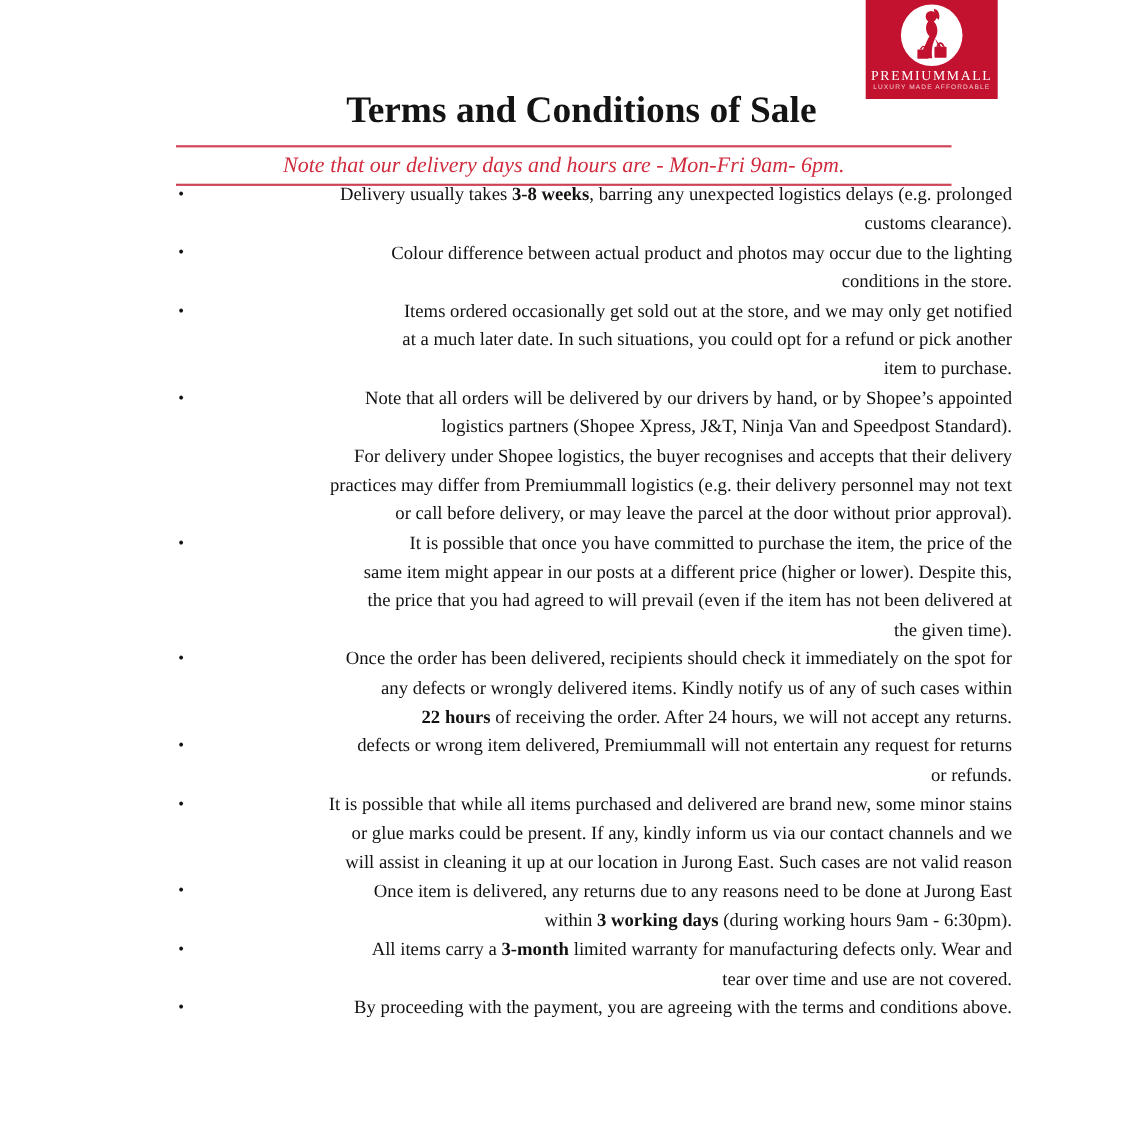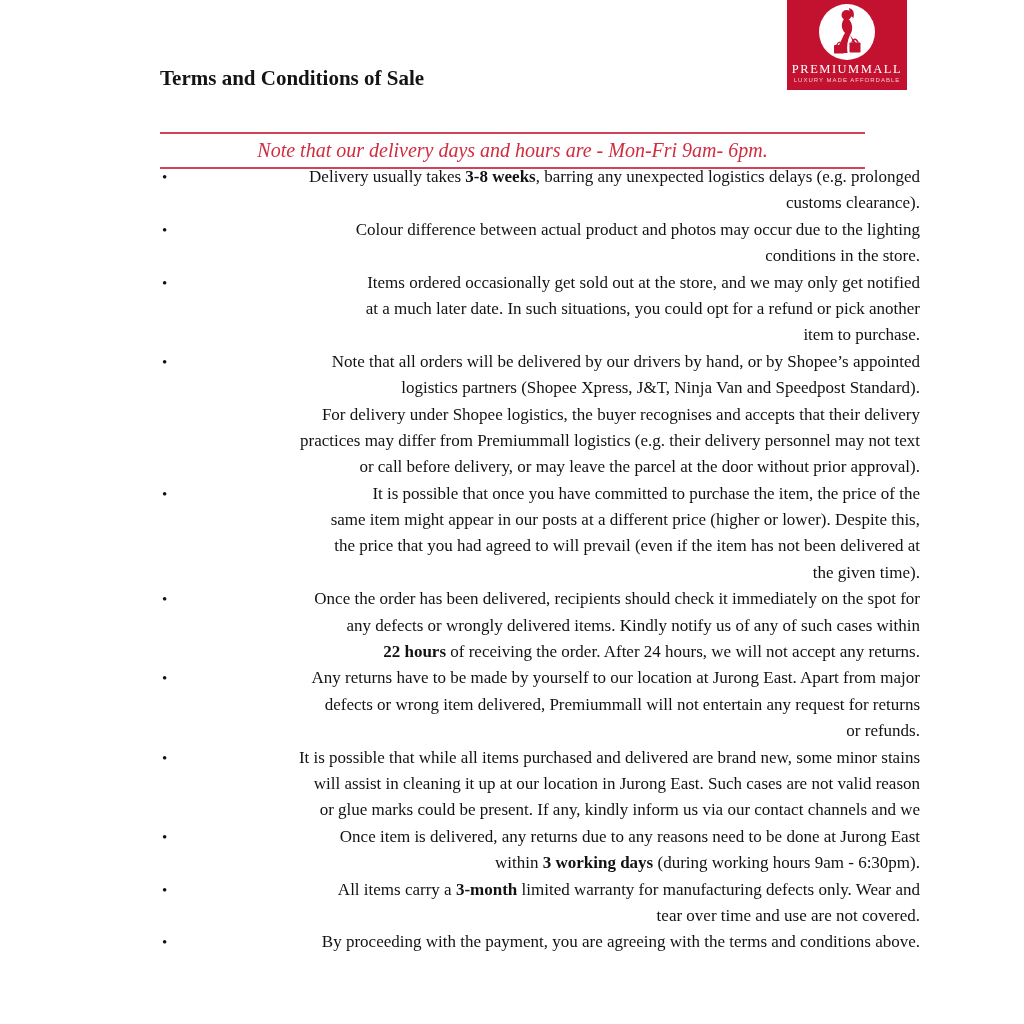--- a/index.html
+++ b/index.html
@@ -34,9 +34,9 @@
   }
   
   .title{
-    position:absolute;left:160px;top:66px;width:705px;margin:0;
-    text-align:left;
-    font-size:21px;font-weight:bold;color:#141414;
+    position:absolute;left:160px;top:66px;width:705px;margin:16px;
+    text-align:center;
+    font-size:34px;font-weight:bold;color:#141414;
     font-family:"Liberation Serif", serif;
   }
   

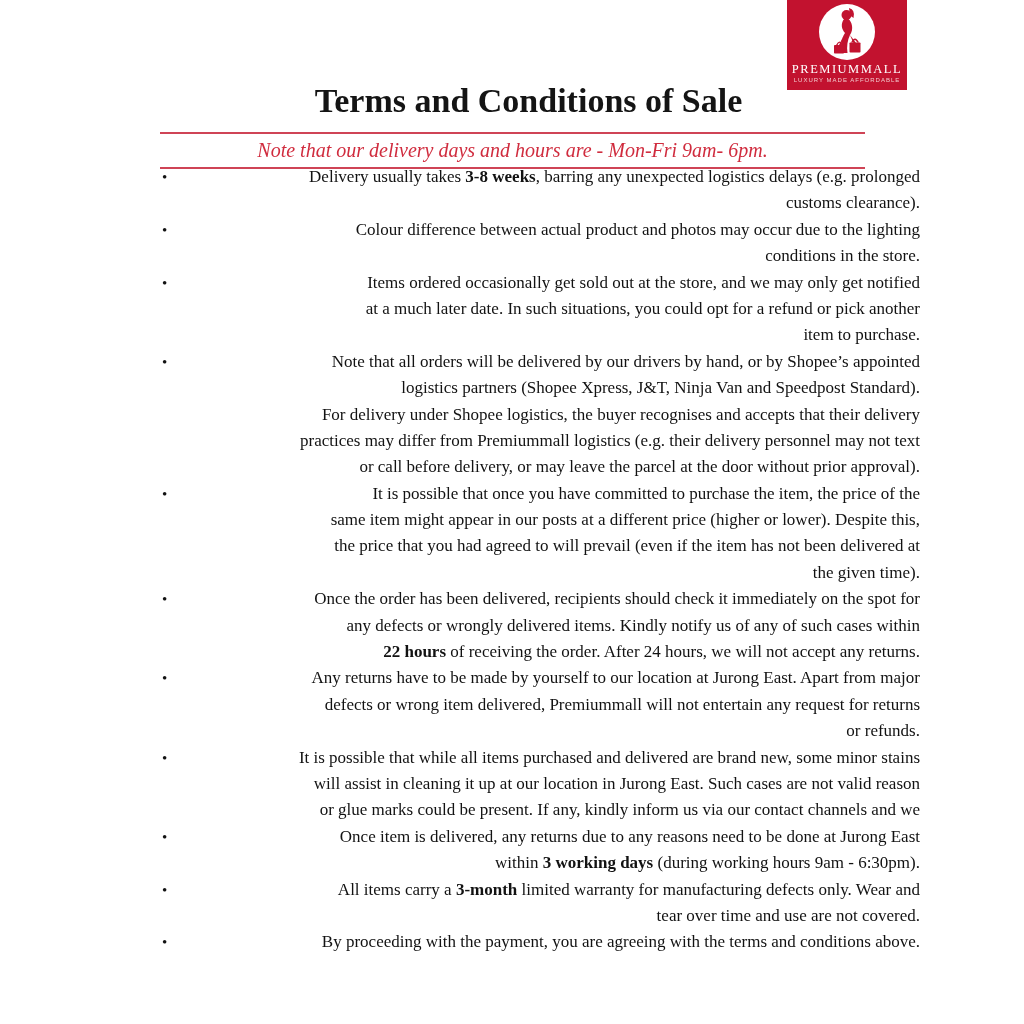--- a/index.html
+++ b/index.html
@@ -151,7 +151,6 @@
       <div class="bullet-item">
         <span class="dot">•</span>
         <div>
-          <div class="line"><span>Any returns have to be made by yourself to our location at Jurong East. Apart from major</span></div>
           <div class="line"><span>defects or wrong item delivered, Premiummall will not entertain any request for returns</span></div>
           <div class="line"><span>or refunds.</span></div>
         </div>

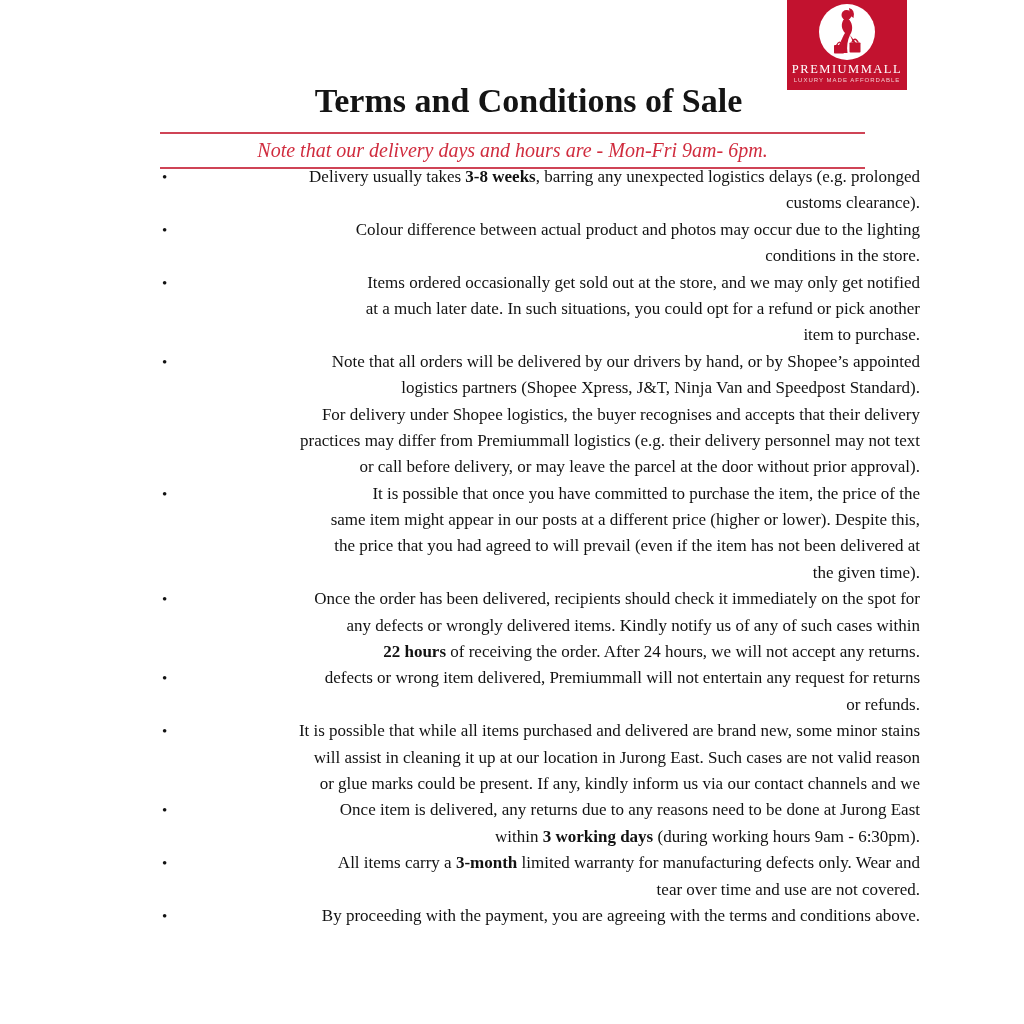--- a/index.html
+++ b/index.html
@@ -159,8 +159,8 @@
         <span class="dot">•</span>
         <div>
           <div class="line"><span>It is possible that while all items purchased and delivered are brand new, some minor stains</span></div>
+          <div class="line"><span>or glue marks could be present. If any, kindly inform us via our contact channels and we</span></div>
           <div class="line"><span>will assist in cleaning it up at our location in Jurong East. Such cases are not valid reason</span></div>
-          <div class="line"><span>or glue marks could be present. If any, kindly inform us via our contact channels and we</span></div>
         </div>
       </div>
       <div class="bullet-item">

